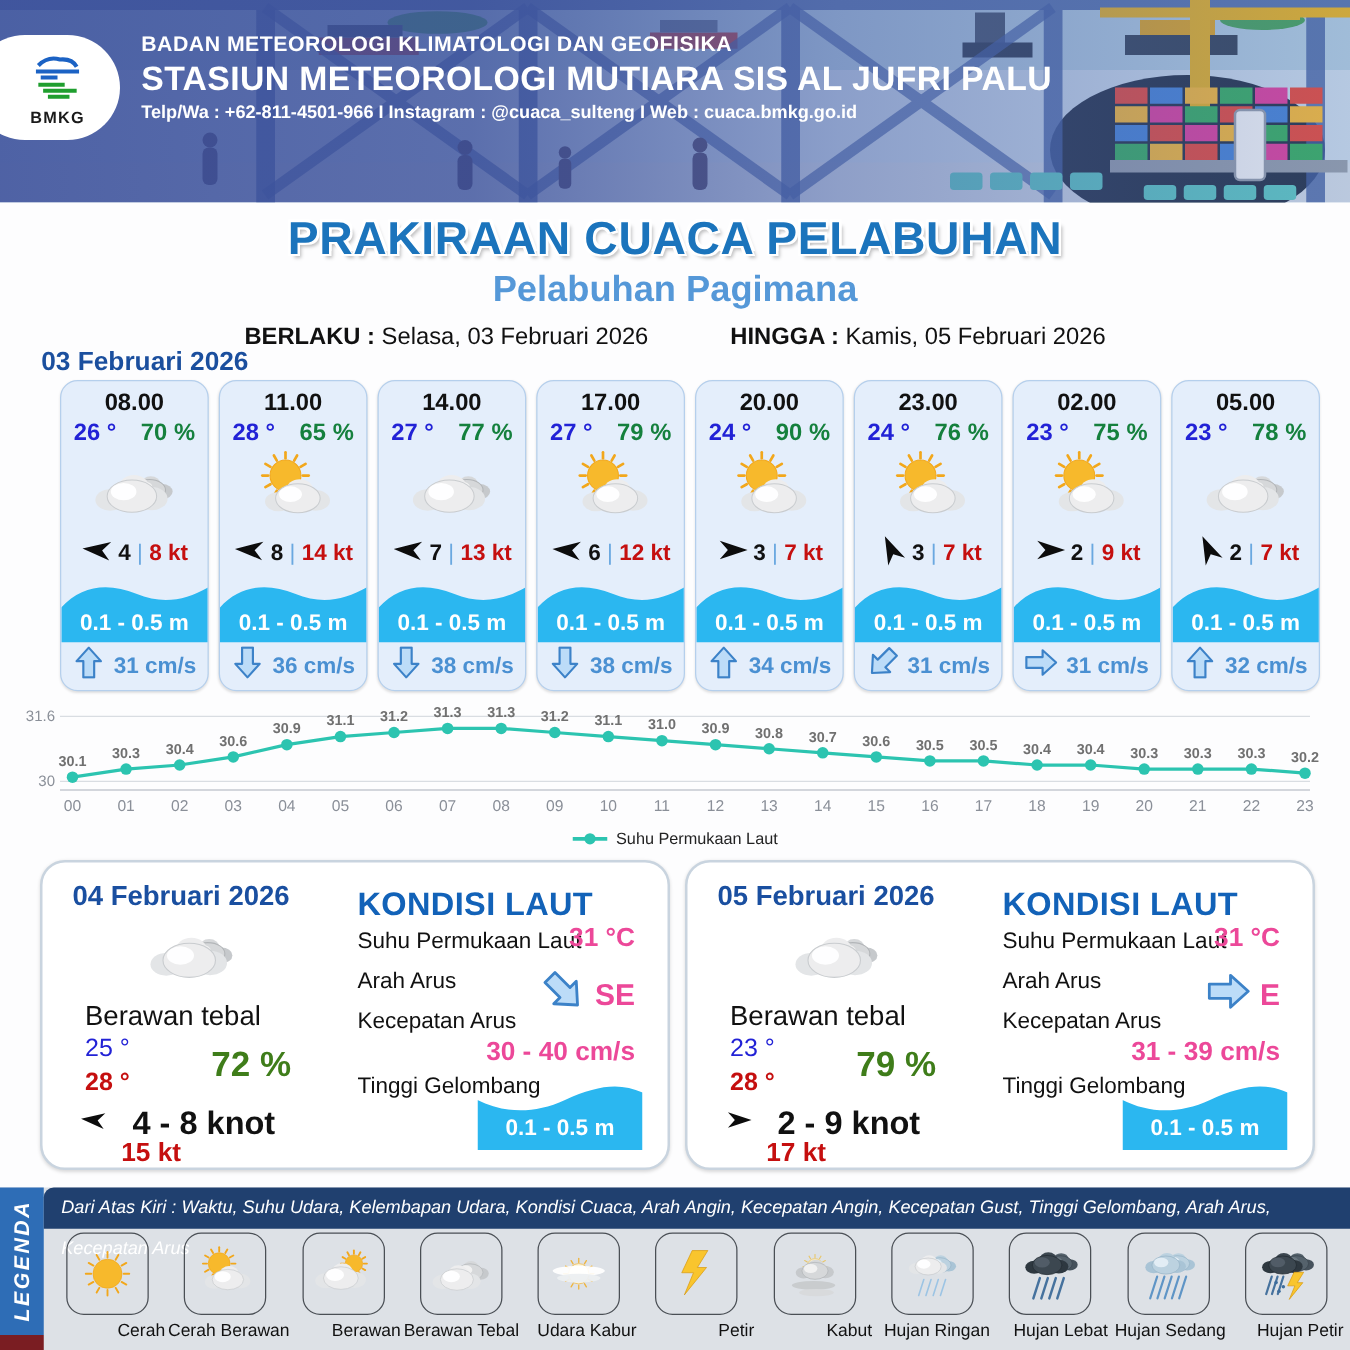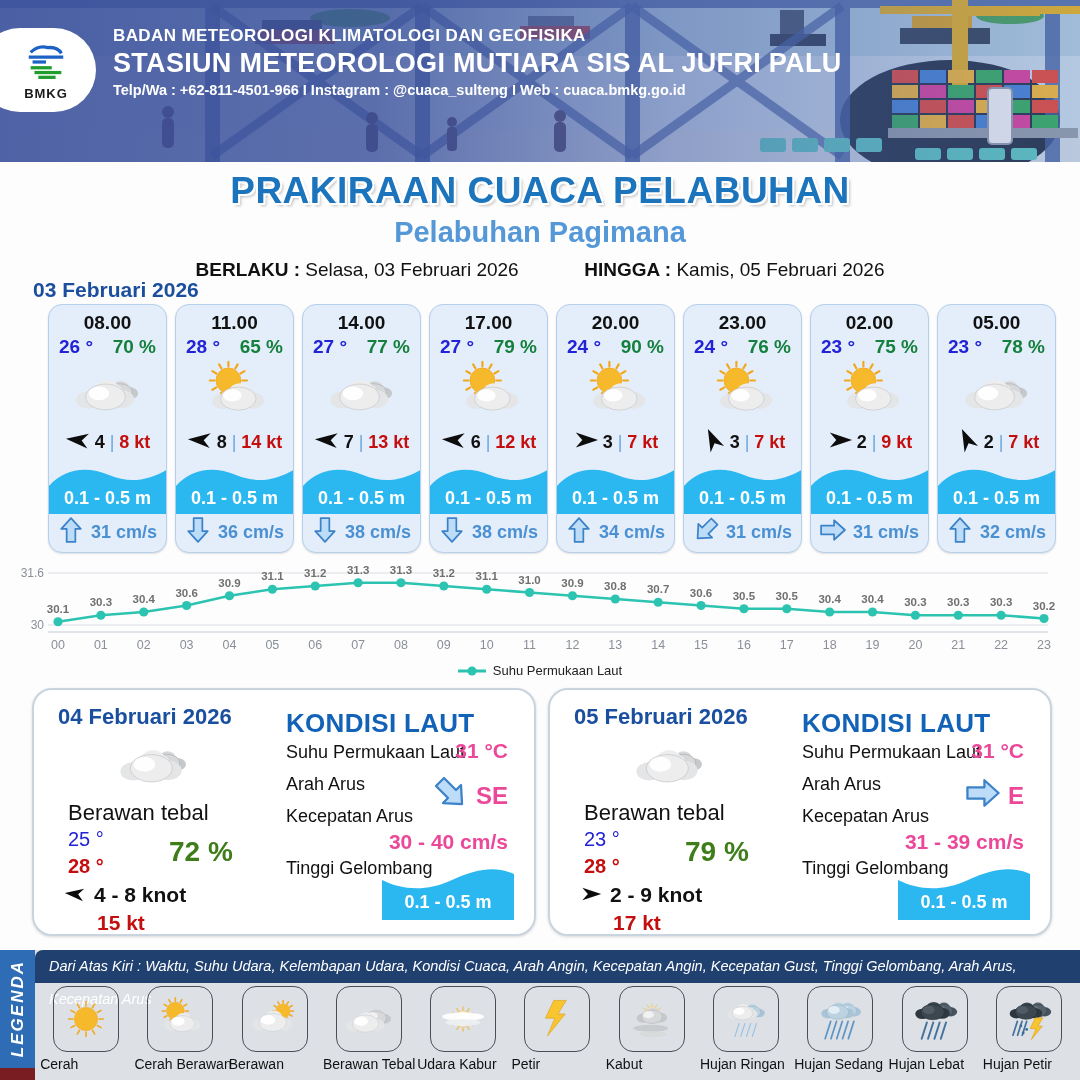--- a/index.html
+++ b/index.html
@@ -60,7 +60,7 @@
   .tmin{position:absolute;left:34px;top:138px;font-size:20px;font-weight:normal;color:#2222d6;}
   .tmax{position:absolute;left:34px;top:165px;font-size:20px;font-weight:bold;color:#c50f0f;}
   .dhum{position:absolute;left:103px;top:146px;font-size:28px;font-weight:bold;color:#3f7d1a;margin-left:32px;}
-  .dwind{position:absolute;left:30px;top:193px;display:flex;align-items:flex-start;gap:8px;font-size:21px;font-weight:bold;color:#111;}
+  .dwind{position:absolute;left:30px;top:193px;display:flex;align-items:center;gap:20px;font-size:26px;font-weight:bold;color:#111;}
   .dgust{position:absolute;left:63px;top:221px;font-size:21px;font-weight:bold;color:#c50f0f;}
   .sea-head{position:absolute;left:252px;top:18px;font-size:26px;font-weight:bold;color:#1262b8;letter-spacing:.3px;}
   .sl{position:absolute;left:252px;font-size:18px;color:#111;}

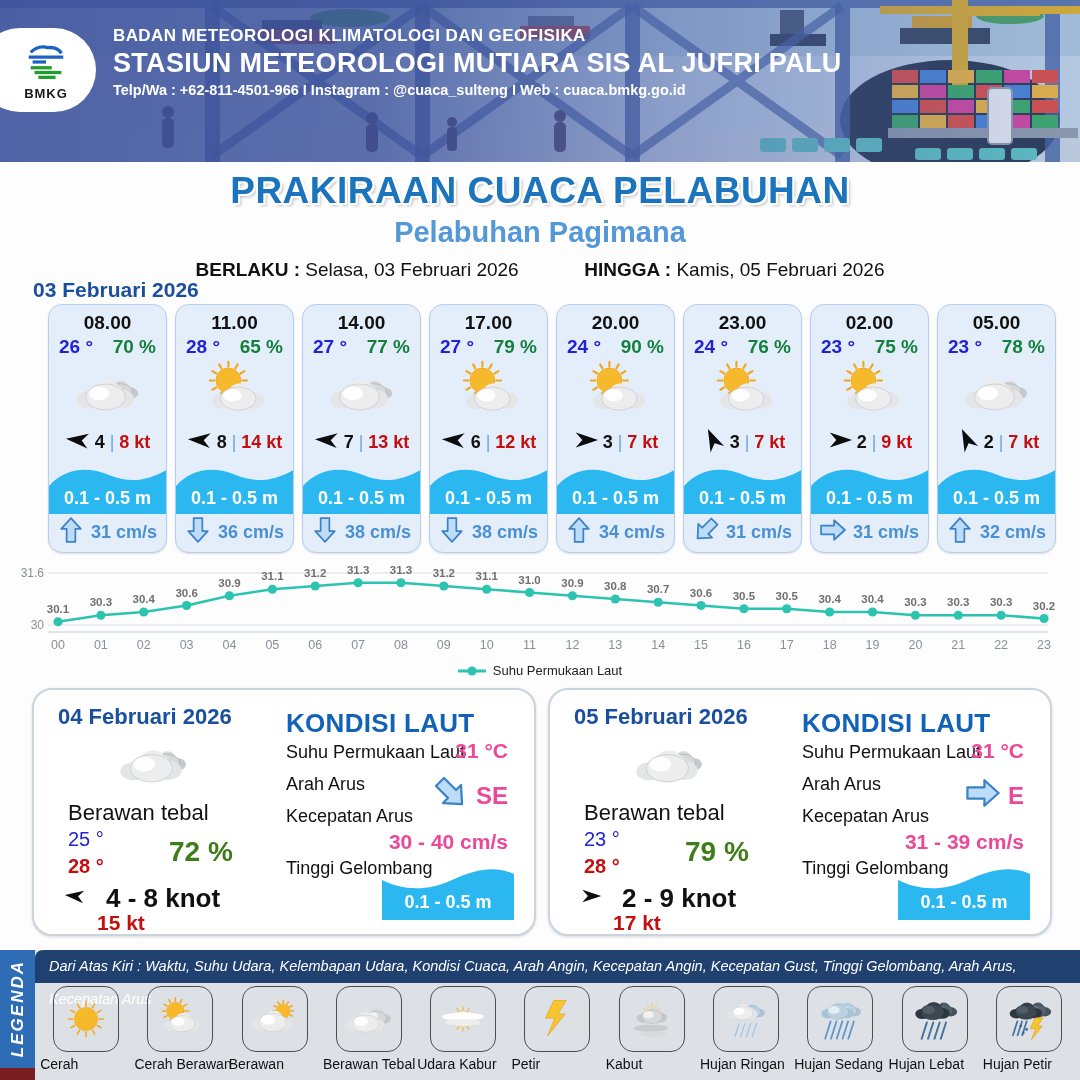--- a/index.html
+++ b/index.html
@@ -76,7 +76,7 @@
   .legend-strip-foot{position:absolute;left:0;top:118px;width:35px;height:12px;background:#7a1d22;}
   .legend-desc{position:absolute;left:35px;top:0;width:1045px;height:33px;background:#20406f;color:#fff;font-style:italic;font-size:14.5px;line-height:33px;padding-left:14px;border-top-left-radius:8px;}
   .legend-items{position:absolute;left:35px;top:36px;width:1045px;display:flex;justify-content:space-around;padding:0 4px;}
-  .litem{width:92px;text-align:left;}
+  .litem{width:92px;text-align:right;}
   .libox{width:66px;height:66px;border:1.6px solid #4a4f55;border-radius:14px;margin:0 auto;display:flex;align-items:center;justify-content:center;}
   .lilabel{font-size:14px;color:#111;margin-top:4px;white-space:nowrap;}
 </style>

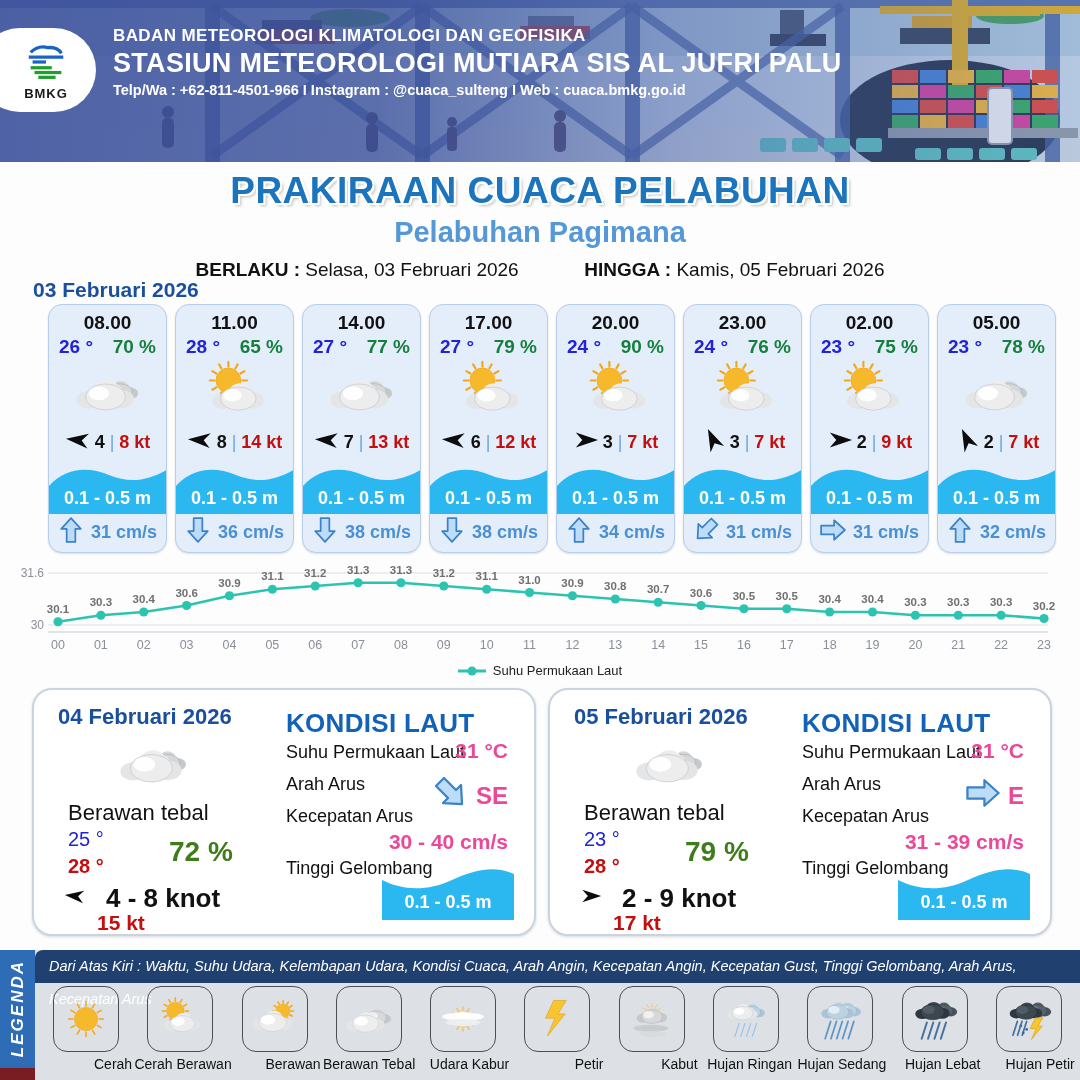--- a/index.html
+++ b/index.html
@@ -1044,6 +1044,32 @@
       <div class="libox">
             <svg width="58" height="48" viewBox="0 0 100 80">
               <g>
+    <ellipse cx="49.3" cy="28.52" rx="10.08" ry="7.28" fill="#46525c"></ellipse>
+    <ellipse cx="77.3" cy="27.68" rx="10.92" ry="7.840000000000001" fill="#46525c"></ellipse>
+    <ellipse cx="65.4" cy="19.7" rx="10.08" ry="8.12" fill="#55626c"></ellipse>
+    <ellipse cx="64" cy="26" rx="16.8" ry="10.92" fill="#55626c" stroke="#39444d" stroke-width="1"></ellipse>
+    <ellipse cx="58.4" cy="22.92" rx="8.68" ry="5.88" fill="#6a7781" opacity="0.95"></ellipse>
+  </g>
+              <g>
+    <ellipse cx="28.15" cy="31.06" rx="12.24" ry="8.84" fill="#2e3840"></ellipse>
+    <ellipse cx="62.15" cy="30.04" rx="13.26" ry="9.520000000000001" fill="#2e3840"></ellipse>
+    <ellipse cx="47.7" cy="20.35" rx="12.24" ry="9.86" fill="#3c4750"></ellipse>
+    <ellipse cx="46" cy="28" rx="20.4" ry="13.26" fill="#3c4750" stroke="#232b32" stroke-width="1"></ellipse>
+    <ellipse cx="39.2" cy="24.259999999999998" rx="10.54" ry="7.14" fill="#525e68" opacity="0.95"></ellipse>
+  </g>
+              <line x1="36" y1="46" x2="27.04" y2="74" stroke="#46729e" stroke-width="3.4" stroke-linecap="round"></line>
+              <line x1="47" y1="46" x2="38.04" y2="74" stroke="#46729e" stroke-width="3.4" stroke-linecap="round"></line>
+              <line x1="58" y1="46" x2="49.04" y2="74" stroke="#46729e" stroke-width="3.4" stroke-linecap="round"></line>
+              <line x1="69" y1="46" x2="60.04" y2="74" stroke="#46729e" stroke-width="3.4" stroke-linecap="round"></line>
+            </svg>
+          </div>
+      <div class="lilabel">Hujan Lebat</div>
+    </div>
+
+    <div class="litem">
+      <div class="libox">
+            <svg width="58" height="48" viewBox="0 0 100 80">
+              <g>
     <ellipse cx="47.3" cy="28.52" rx="10.08" ry="7.28" fill="#a9c4d6"></ellipse>
     <ellipse cx="75.3" cy="27.68" rx="10.92" ry="7.840000000000001" fill="#a9c4d6"></ellipse>
     <ellipse cx="63.4" cy="19.7" rx="10.08" ry="8.12" fill="#bcd2e0"></ellipse>
@@ -1065,32 +1091,6 @@
             </svg>
           </div>
       <div class="lilabel">Hujan Sedang</div>
-    </div>
-
-    <div class="litem">
-      <div class="libox">
-            <svg width="58" height="48" viewBox="0 0 100 80">
-              <g>
-    <ellipse cx="49.3" cy="28.52" rx="10.08" ry="7.28" fill="#46525c"></ellipse>
-    <ellipse cx="77.3" cy="27.68" rx="10.92" ry="7.840000000000001" fill="#46525c"></ellipse>
-    <ellipse cx="65.4" cy="19.7" rx="10.08" ry="8.12" fill="#55626c"></ellipse>
-    <ellipse cx="64" cy="26" rx="16.8" ry="10.92" fill="#55626c" stroke="#39444d" stroke-width="1"></ellipse>
-    <ellipse cx="58.4" cy="22.92" rx="8.68" ry="5.88" fill="#6a7781" opacity="0.95"></ellipse>
-  </g>
-              <g>
-    <ellipse cx="28.15" cy="31.06" rx="12.24" ry="8.84" fill="#2e3840"></ellipse>
-    <ellipse cx="62.15" cy="30.04" rx="13.26" ry="9.520000000000001" fill="#2e3840"></ellipse>
-    <ellipse cx="47.7" cy="20.35" rx="12.24" ry="9.86" fill="#3c4750"></ellipse>
-    <ellipse cx="46" cy="28" rx="20.4" ry="13.26" fill="#3c4750" stroke="#232b32" stroke-width="1"></ellipse>
-    <ellipse cx="39.2" cy="24.259999999999998" rx="10.54" ry="7.14" fill="#525e68" opacity="0.95"></ellipse>
-  </g>
-              <line x1="36" y1="46" x2="27.04" y2="74" stroke="#46729e" stroke-width="3.4" stroke-linecap="round"></line>
-              <line x1="47" y1="46" x2="38.04" y2="74" stroke="#46729e" stroke-width="3.4" stroke-linecap="round"></line>
-              <line x1="58" y1="46" x2="49.04" y2="74" stroke="#46729e" stroke-width="3.4" stroke-linecap="round"></line>
-              <line x1="69" y1="46" x2="60.04" y2="74" stroke="#46729e" stroke-width="3.4" stroke-linecap="round"></line>
-            </svg>
-          </div>
-      <div class="lilabel">Hujan Lebat</div>
     </div>
 
     <div class="litem">

